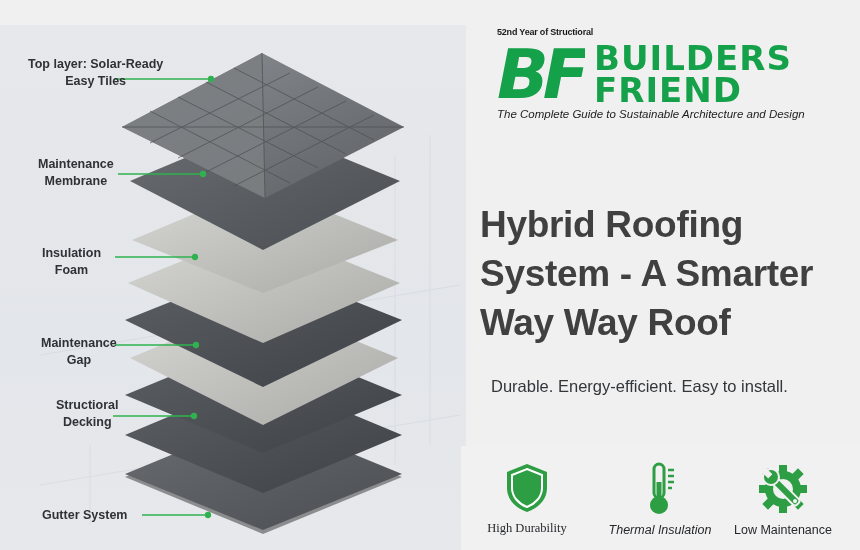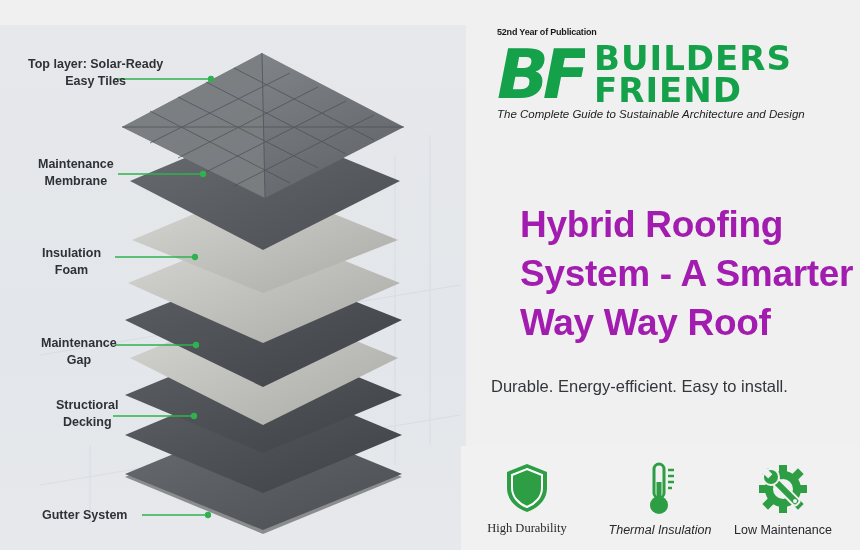--- a/index.html
+++ b/index.html
@@ -126,7 +126,7 @@
 <div class="right-panel"></div>
 <div class="bottom-strip"></div>
 
-<div class="masthead-year">52nd Year of Publication</div>
+<div class="masthead-year">52nd Year of Structioral</div>
 <svg class="bf-logo" viewBox="0 0 88 60">
   <text x="0" y="56" font-family="DejaVu Sans, sans-serif" font-weight="bold" font-size="68" font-style="italic" fill="#15a04a" letter-spacing="-6">BF</text>
 </svg>

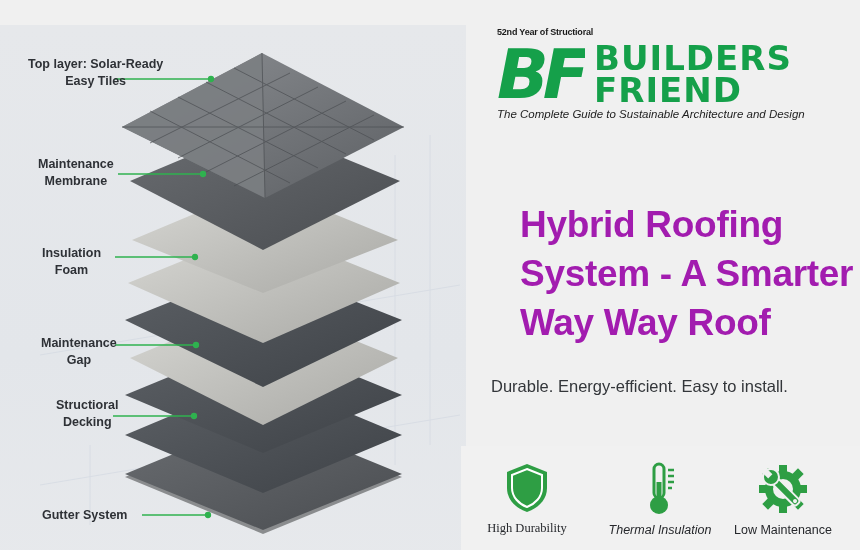--- a/index.html
+++ b/index.html
@@ -13,7 +13,7 @@
   .bf-logo { position:absolute; left:497px; top:42px; width:88px; height:60px; }
   .brand-line { position:absolute; left:594px; font-weight:900; color:#15a04a; font-size:34px; letter-spacing:1px; line-height:32px; font-family:"DejaVu Sans", sans-serif; }
   .tagline { position:absolute; left:497px; top:108px; font-size:11.5px; font-style:italic; color:#1d1d1d; white-space:nowrap; }
-  .headline { position:absolute; left:520px; top:200px; font-size:37px; font-weight:bold; color:#a21caf; line-height:49px; white-space:nowrap; letter-spacing:-0.3px; }
+  .headline { position:absolute; left:480px; top:200px; font-size:37px; font-weight:bold; color:#404040; line-height:49px; white-space:nowrap; letter-spacing:-0.3px; }
   .subtitle { position:absolute; left:491px; top:377px; font-size:16.5px; color:#33363a; white-space:nowrap;text-align:right; }
   .feature { position:absolute; top:462px; width:120px; text-align:center; }
   .feature svg { display:block; margin:0 auto; }

